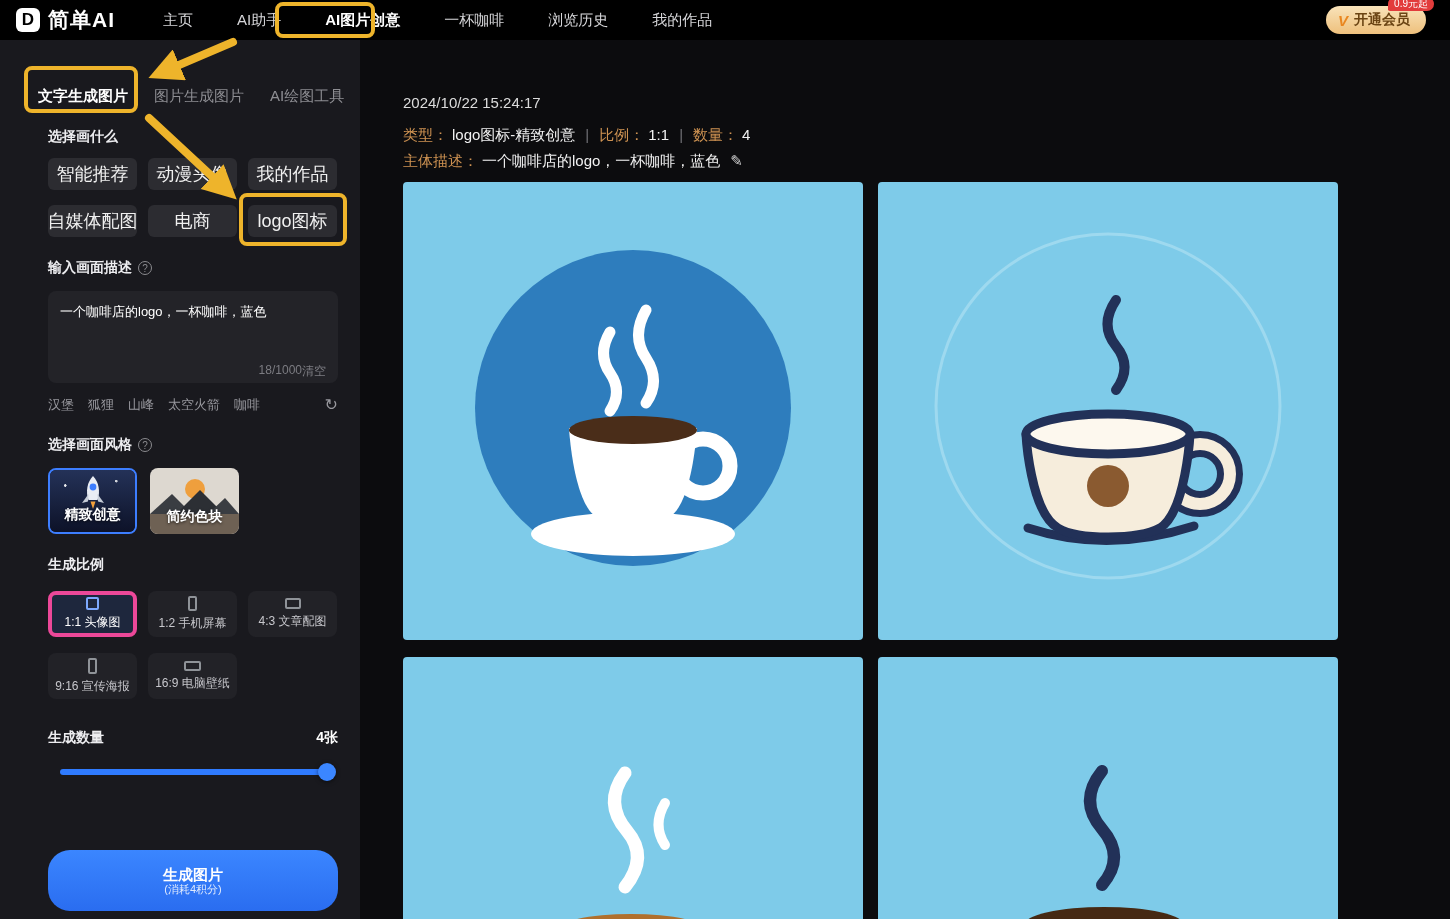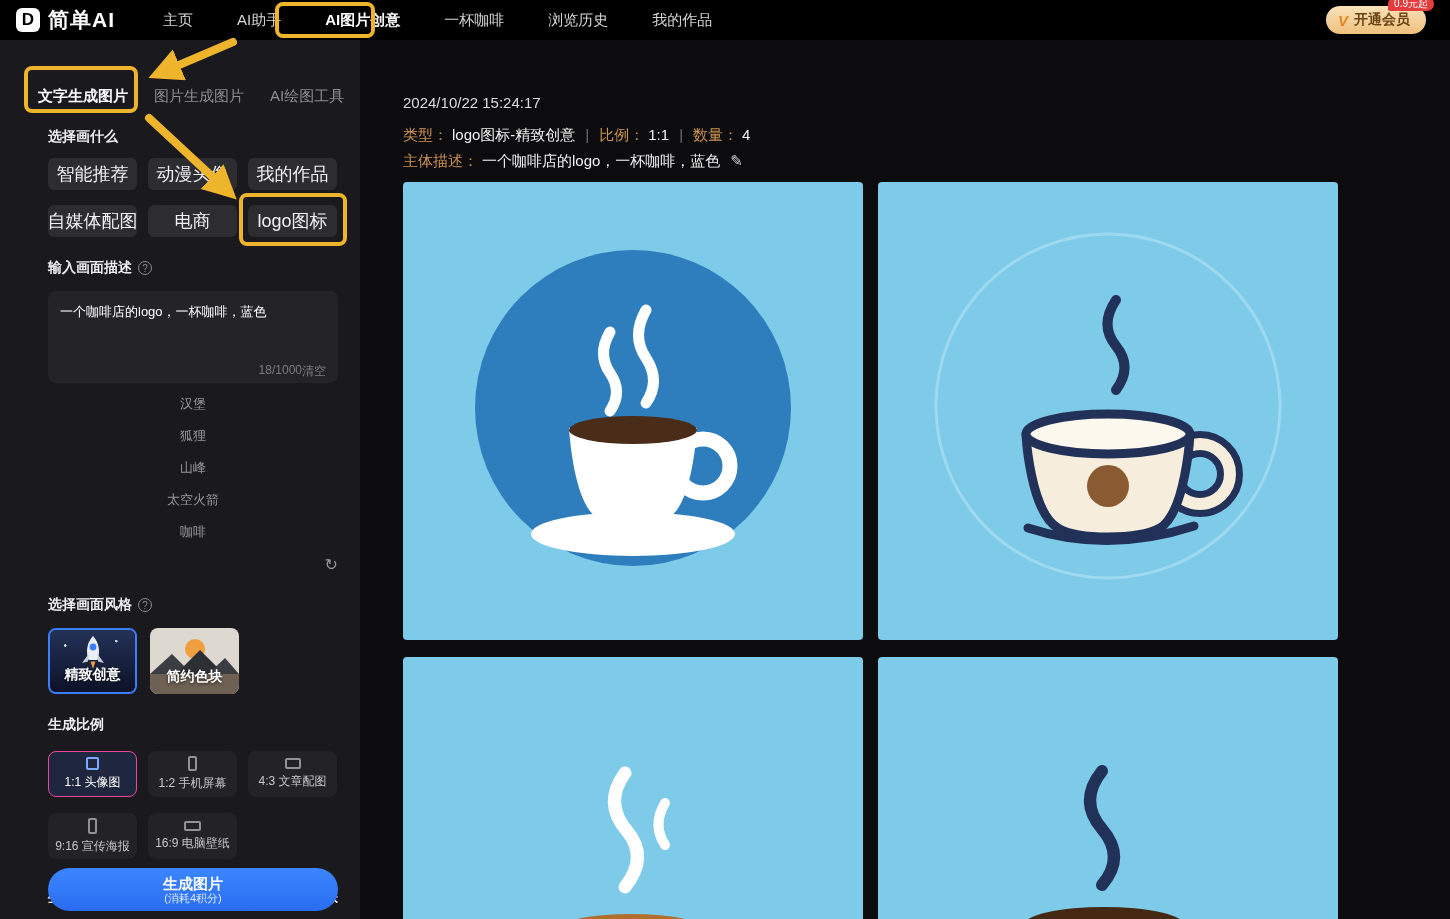--- a/index.html
+++ b/index.html
@@ -69,7 +69,7 @@
   }
   .prompt-foot { position:absolute; right:12px; bottom:3px; font-size:12px; color:#7c7c82; display:flex; }
   .clear-label { cursor:pointer; }
-  .suggest-row { margin-top:12px; width:290px; display:flex; gap:14px; align-items:center; font-size:13px; color:#98989e;flex-direction:column; }
+  .suggest-row { margin-top:12px; width:290px; display:flex; gap:14px; align-items:center; font-size:13px; color:#98989e; }
   .suggest-tag { cursor:pointer; }
   .refresh { margin-left:auto; font-size:16px; cursor:pointer; color:#98989e; }
   .style-row { margin-top:14px; display:flex; gap:13px; }

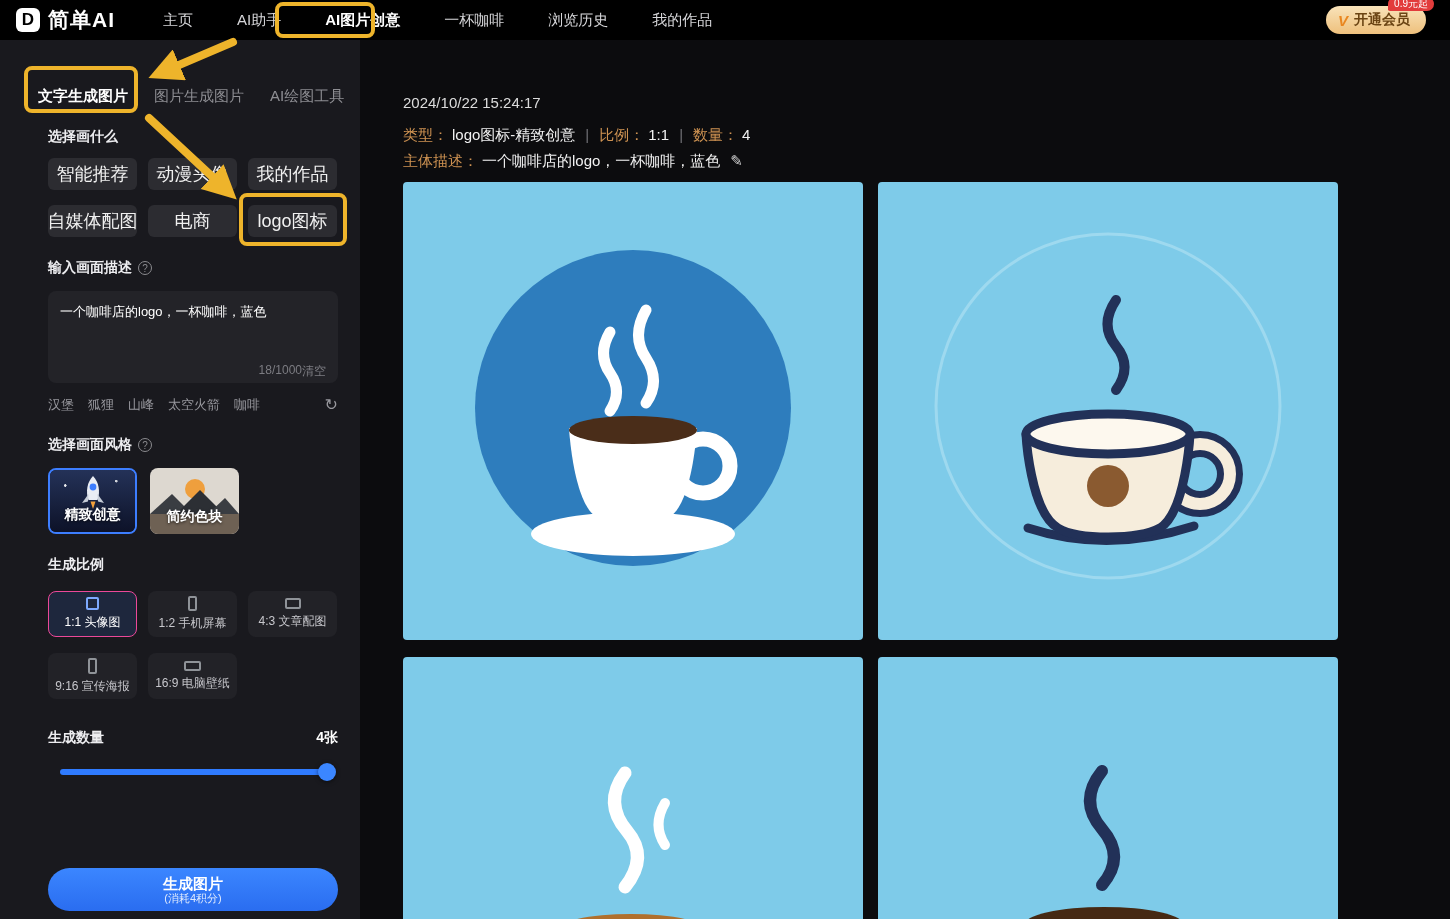--- a/index.html
+++ b/index.html
@@ -96,7 +96,7 @@
     display:flex; flex-direction:column; align-items:center; justify-content:center;
     gap:4px; color:#c7c7cc; font-size:12px;
   }
-  .ratio-btn.selected { border:1px solid #ec4899; background:rgba(61,126,255,.14); color:#fff; }
+  .ratio-btn.selected { border:4px solid #ec4899; background:rgba(61,126,255,.14); color:#fff; }
   .ratio-icon { display:block; border:2px solid #8f9398; border-radius:2px; }
   .ratio-btn.selected .ratio-icon { border-color:#7da9ff; }
   .r11 { width:13px; height:13px; }

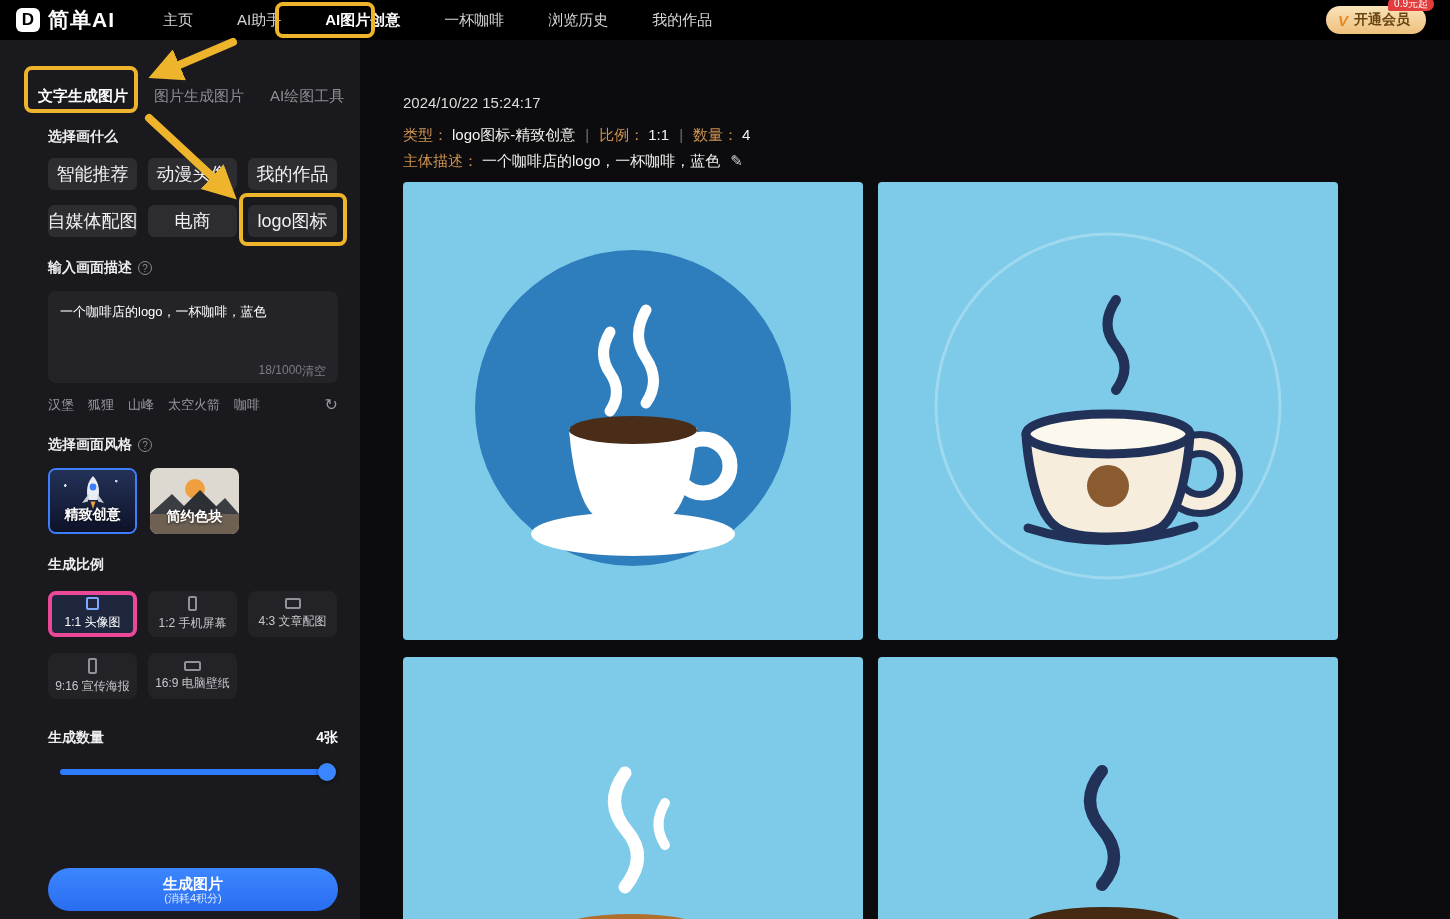--- a/index.html
+++ b/index.html
@@ -114,7 +114,7 @@
     background:#3b86ff; box-shadow:0 1px 4px rgba(0,0,0,.5); cursor:grab;
   }
   .generate-btn {
-    position:absolute; left:48px; bottom:8px; width:290px; height:43px;
+    position:absolute; left:48px; bottom:8px; width:290px; height:61px;
     border:none; border-radius:22px; cursor:pointer;
     background:linear-gradient(180deg,#3b86ff,#2a6df0);
     color:#fff; display:flex; flex-direction:column; align-items:center; justify-content:center;

